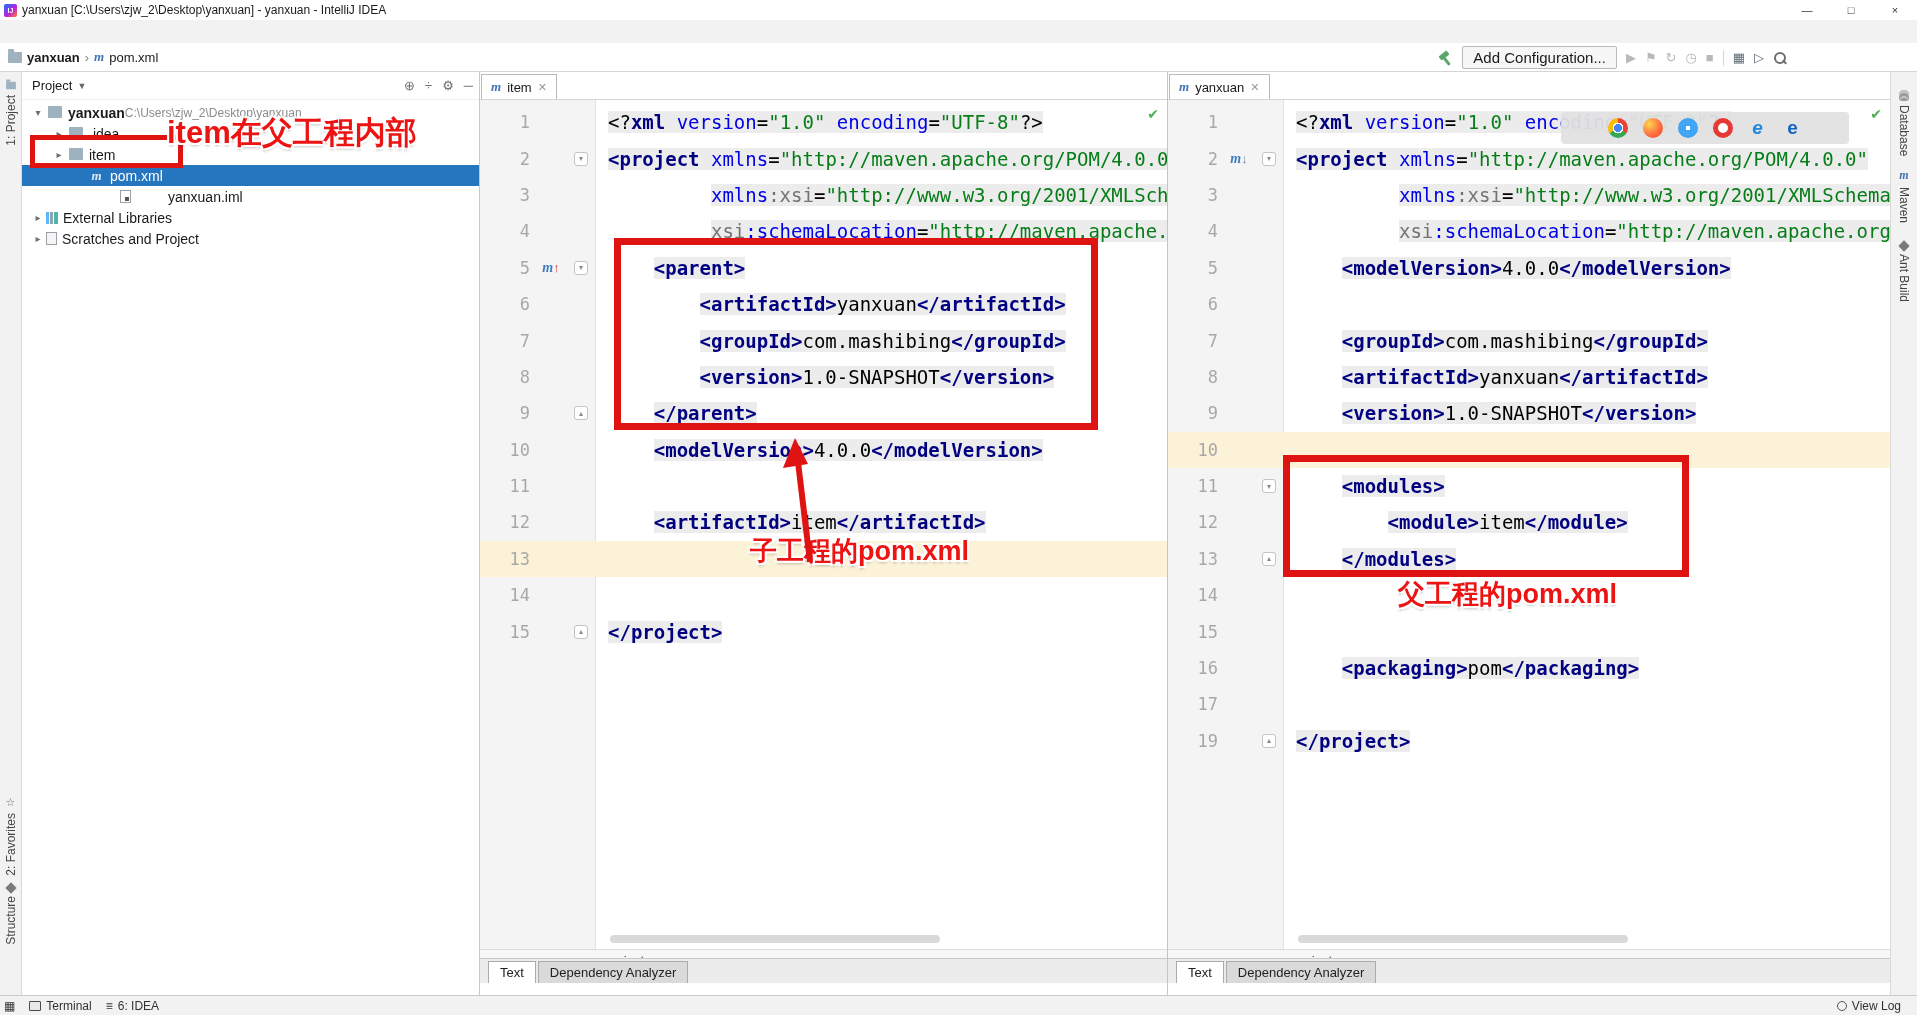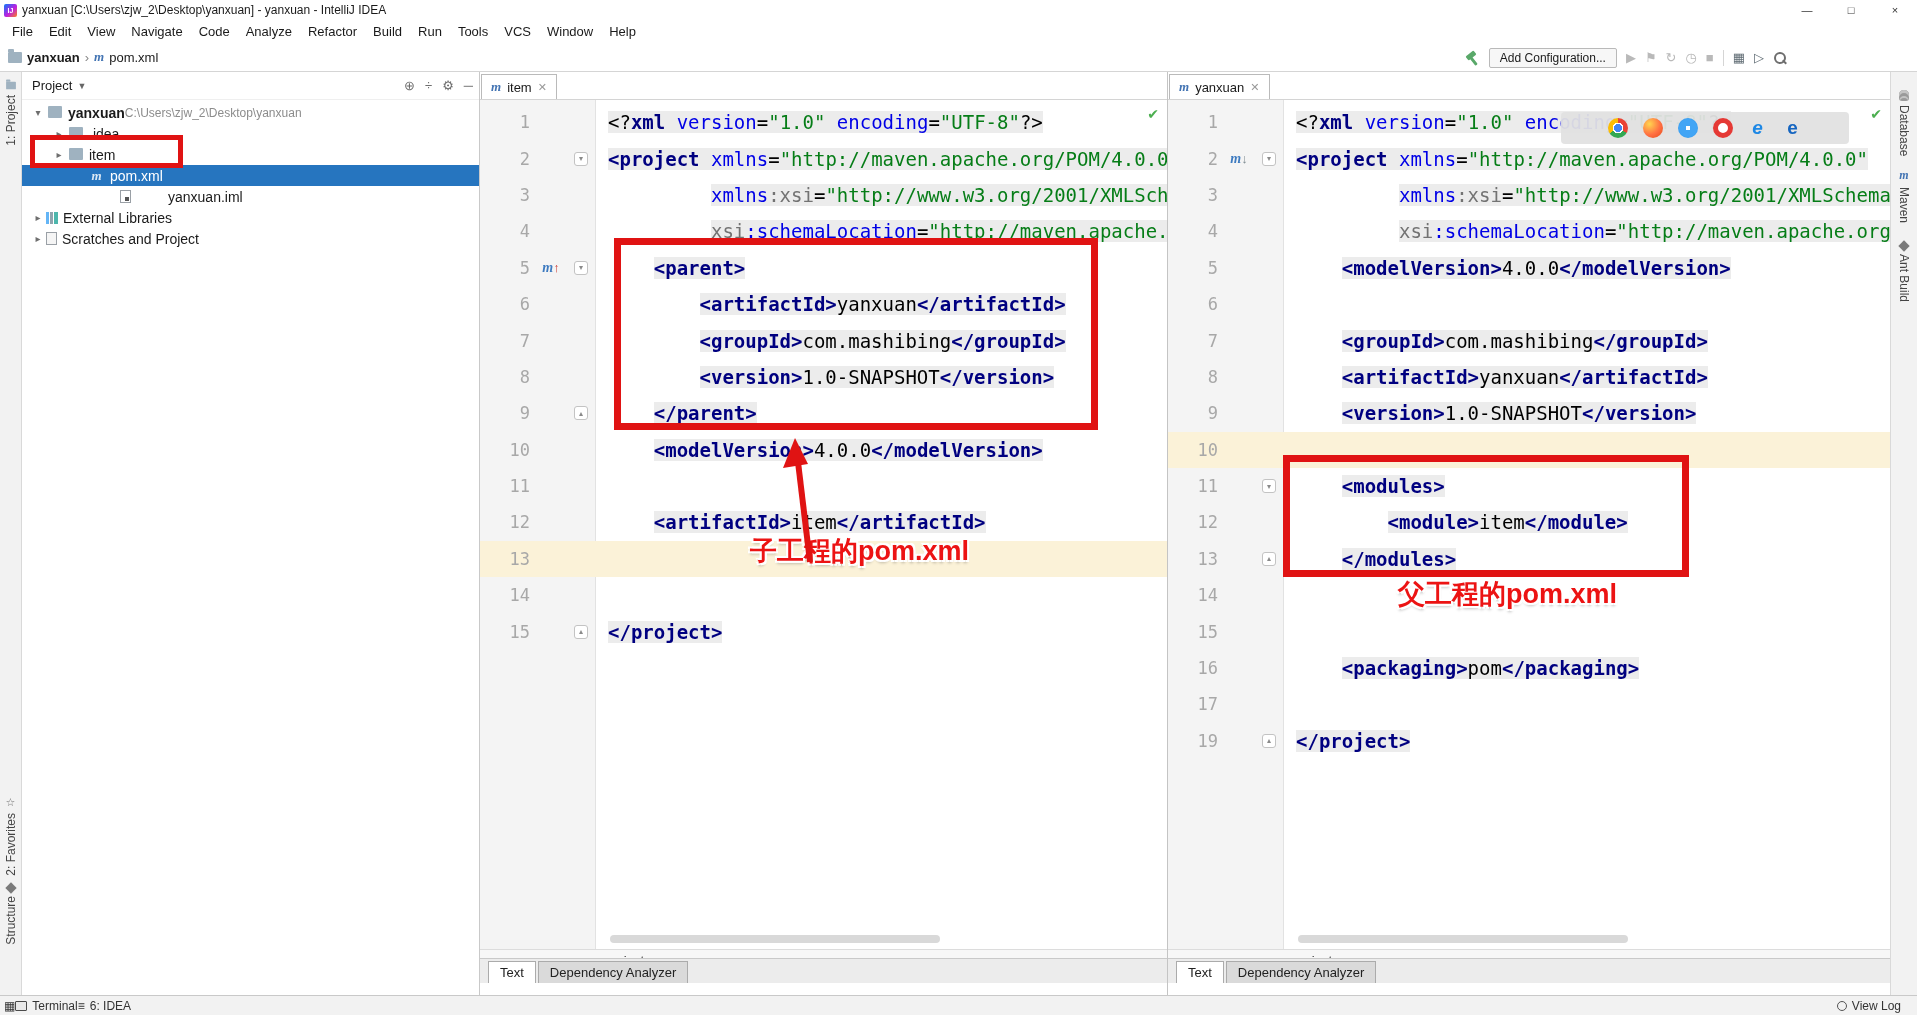--- a/index.html
+++ b/index.html
@@ -146,21 +146,6 @@
     </span>
   </div>
 
-  <div class="menubar">
-      <span class="menu-item">File</span>
-      <span class="menu-item">Edit</span>
-      <span class="menu-item">View</span>
-      <span class="menu-item">Navigate</span>
-      <span class="menu-item">Code</span>
-      <span class="menu-item">Analyze</span>
-      <span class="menu-item">Refactor</span>
-      <span class="menu-item">Build</span>
-      <span class="menu-item">Run</span>
-      <span class="menu-item">Tools</span>
-      <span class="menu-item">VCS</span>
-      <span class="menu-item">Window</span>
-      <span class="menu-item">Help</span>
-    </div>
 
   <div class="toolbar">
     <div class="crumbs">

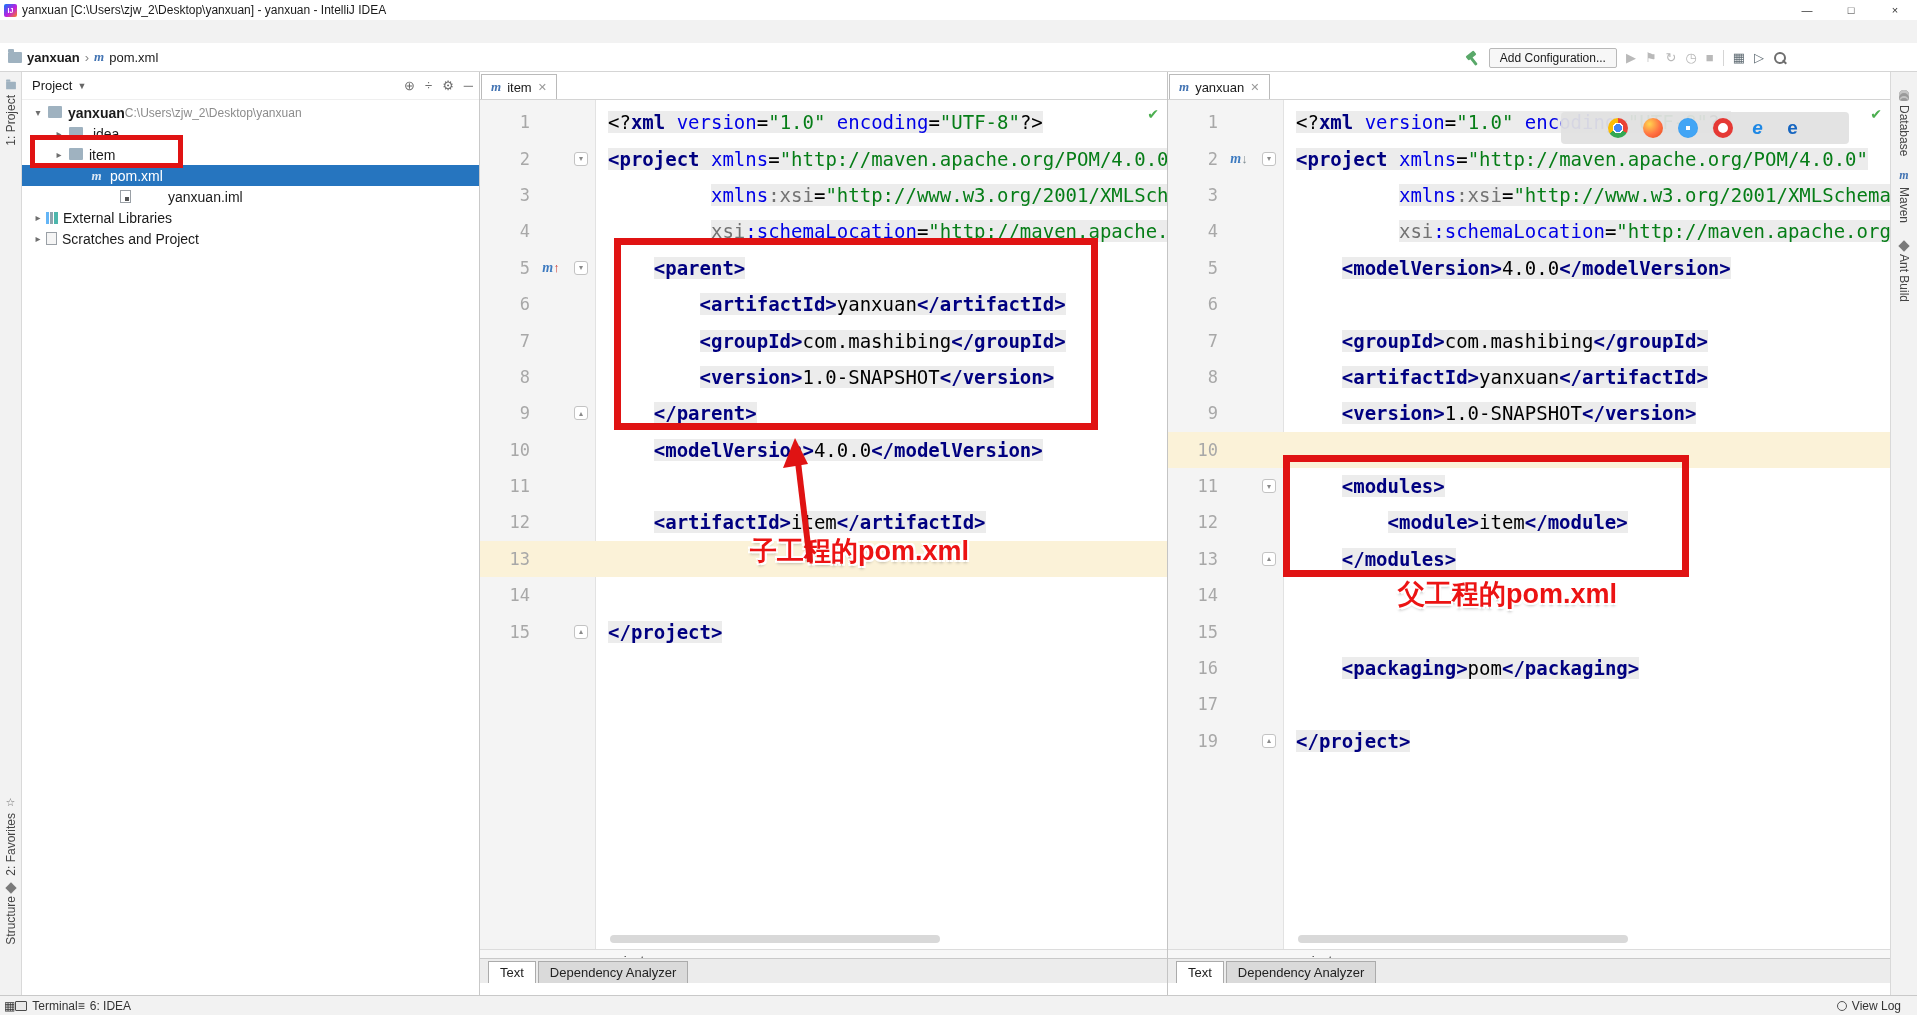--- a/index.html
+++ b/index.html
@@ -30,7 +30,7 @@
   .ic-hammer { width:16px; height:16px; position:relative; }
   .ic-hammer:before { content:""; position:absolute; left:2px; top:3px; width:10px; height:5px; background:#59A869; border-radius:1px; transform:rotate(-38deg); }
   .ic-hammer:after { content:""; position:absolute; left:8px; top:6px; width:3px; height:10px; background:#59A869; border-radius:1px; transform:rotate(-38deg); }
-  .addcfg { border:1px solid #B9B9B9; background:#F7F7F7; border-radius:2px; padding:2px 10px; font-size:12px; color:#1a1a1a; }
+  .addcfg { border:1px solid #B9B9B9; background:#F7F7F7; border-radius:2px; padding:2px 10px; font-size:15px; color:#1a1a1a; }
   .tb-div { width:1px; height:16px; background:#D5D5D5; }
   .ic-search { width:14px; height:14px; position:relative; }
   .ic-search:before { content:""; position:absolute; left:1px; top:1px; width:8px; height:8px; border:2px solid #6E6E6E; border-radius:50%; }

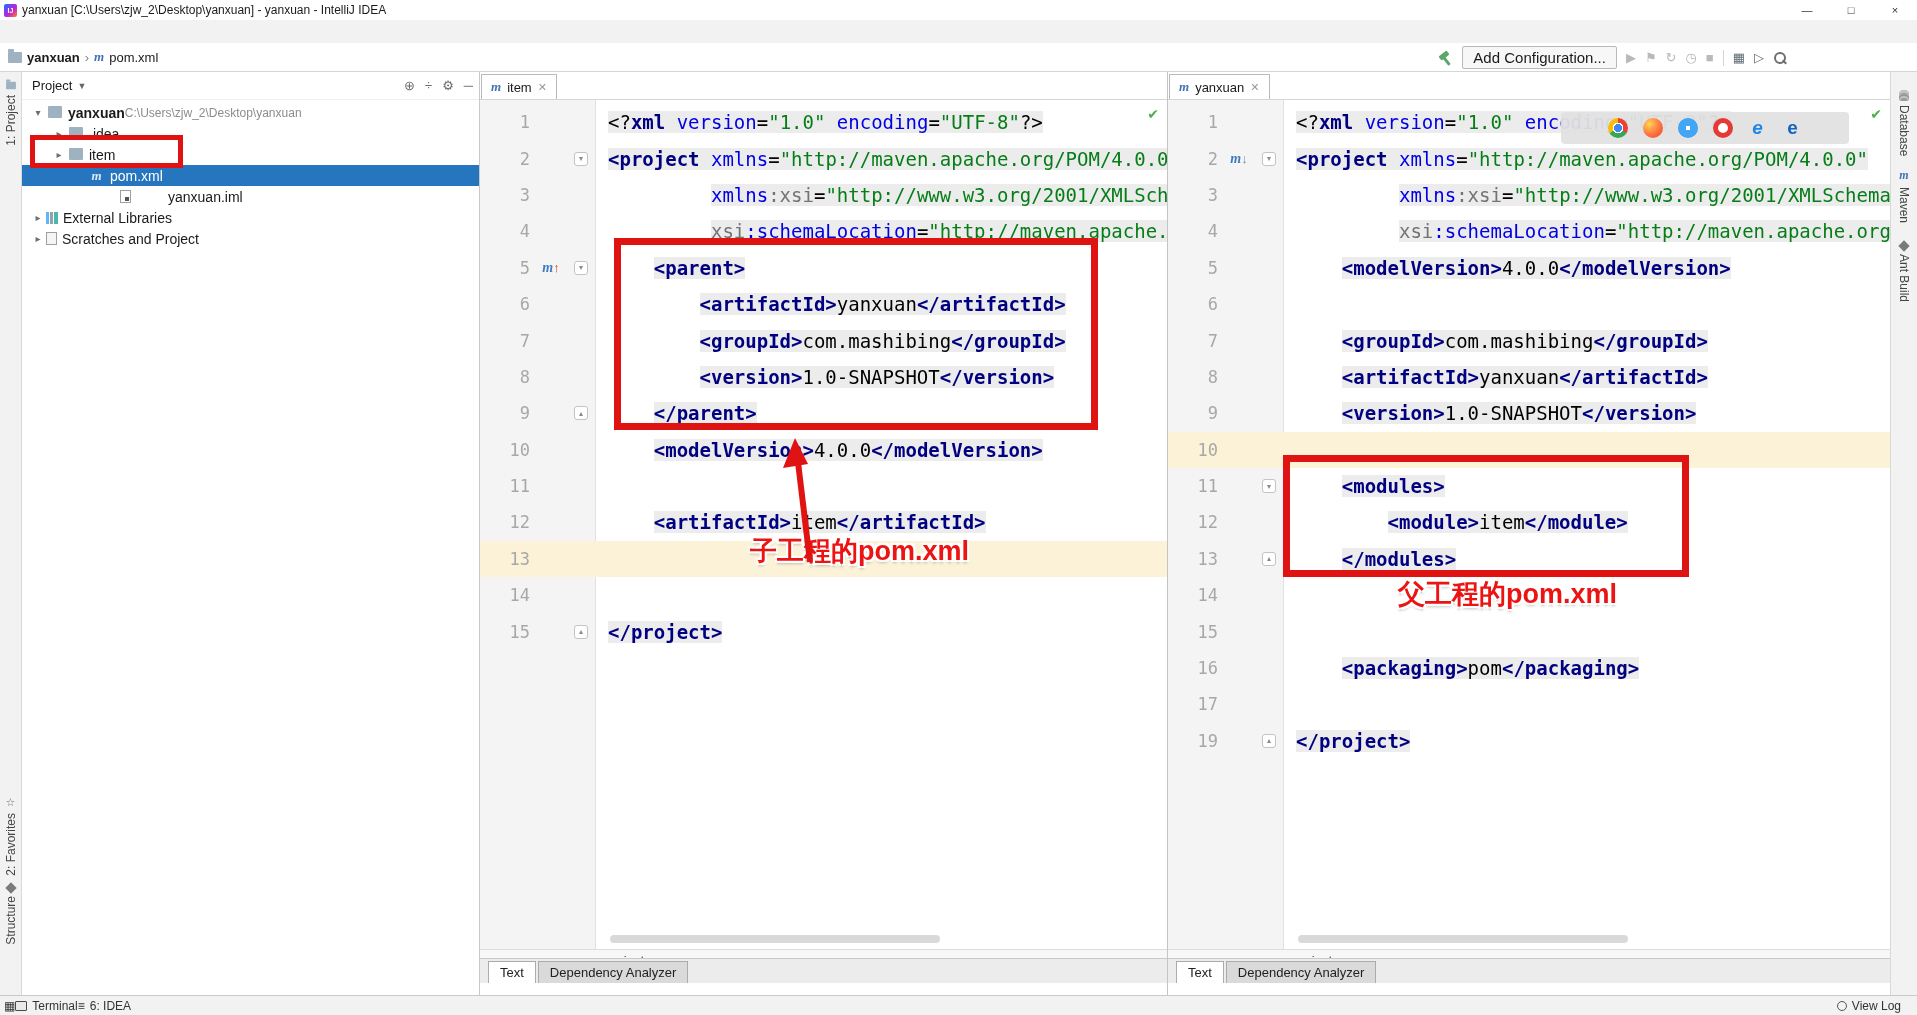--- a/index.html
+++ b/index.html
@@ -354,6 +354,7 @@
   </div>
 
   <div class="redbox" id="red-box-item"></div>
+  <div class="redtext" id="tree-annotation">item在父工程内部</div>
   <div class="redbox" id="red-box-parent"></div>
   <div class="redtext" id="left-annotation">子工程的pom.xml</div>
   <div class="redbox" id="red-box-modules"></div>

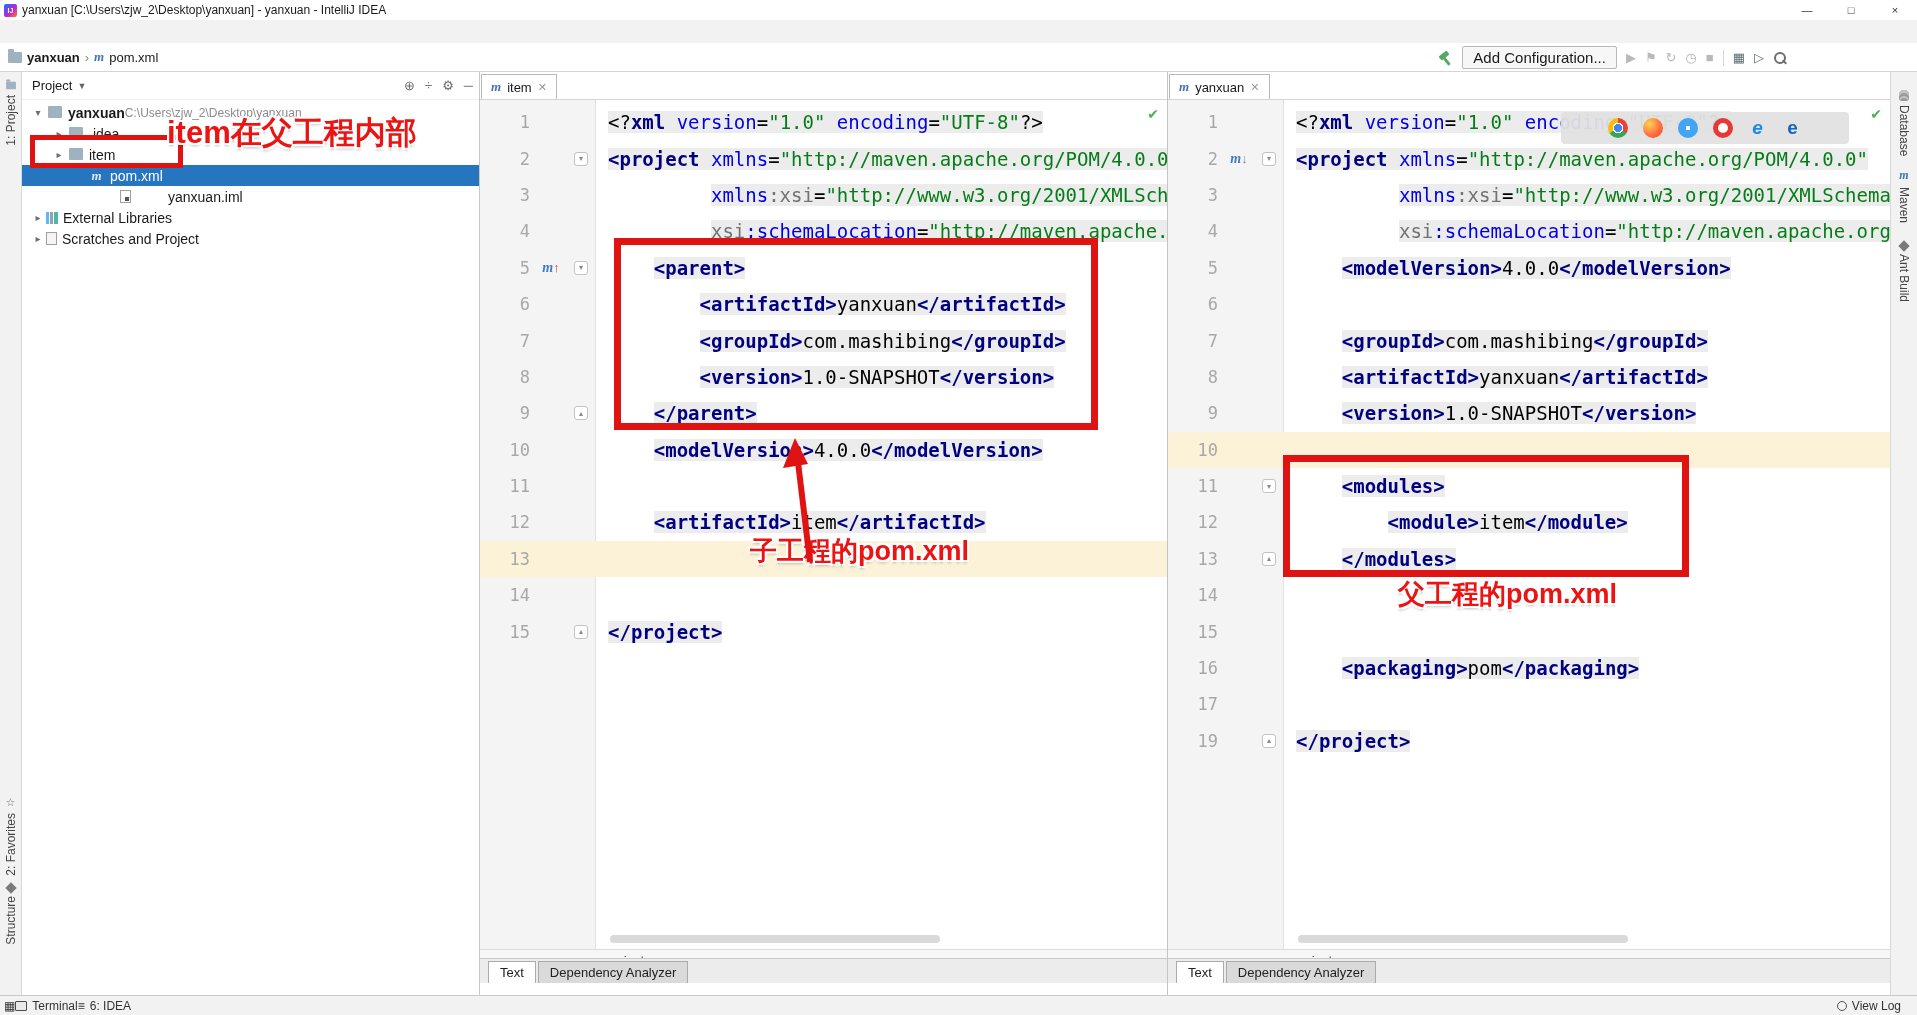--- a/index.html
+++ b/index.html
@@ -104,7 +104,7 @@
 
   
   .statusbar { position:absolute; left:0; top:995px; width:100%; height:20px; background:#F2F2F2; border-top:1px solid #C9C9C9; display:flex; align-items:center; font-size:12px; color:#333; }
-  .sb-item { display:flex; align-items:center; gap:5px; margin-left:0; }
+  .sb-item { display:flex; align-items:center; gap:5px; margin-left:14px; }
   .term-ic { width:12px; height:10px; border:1px solid #4A4A4A; border-radius:1px; background:#E9E9E9; }
   .sb-right { margin-left:auto; margin-right:16px; display:flex; align-items:center; gap:5px; }
   .circ { width:10px; height:10px; border:1px solid #555; border-radius:50%; }

